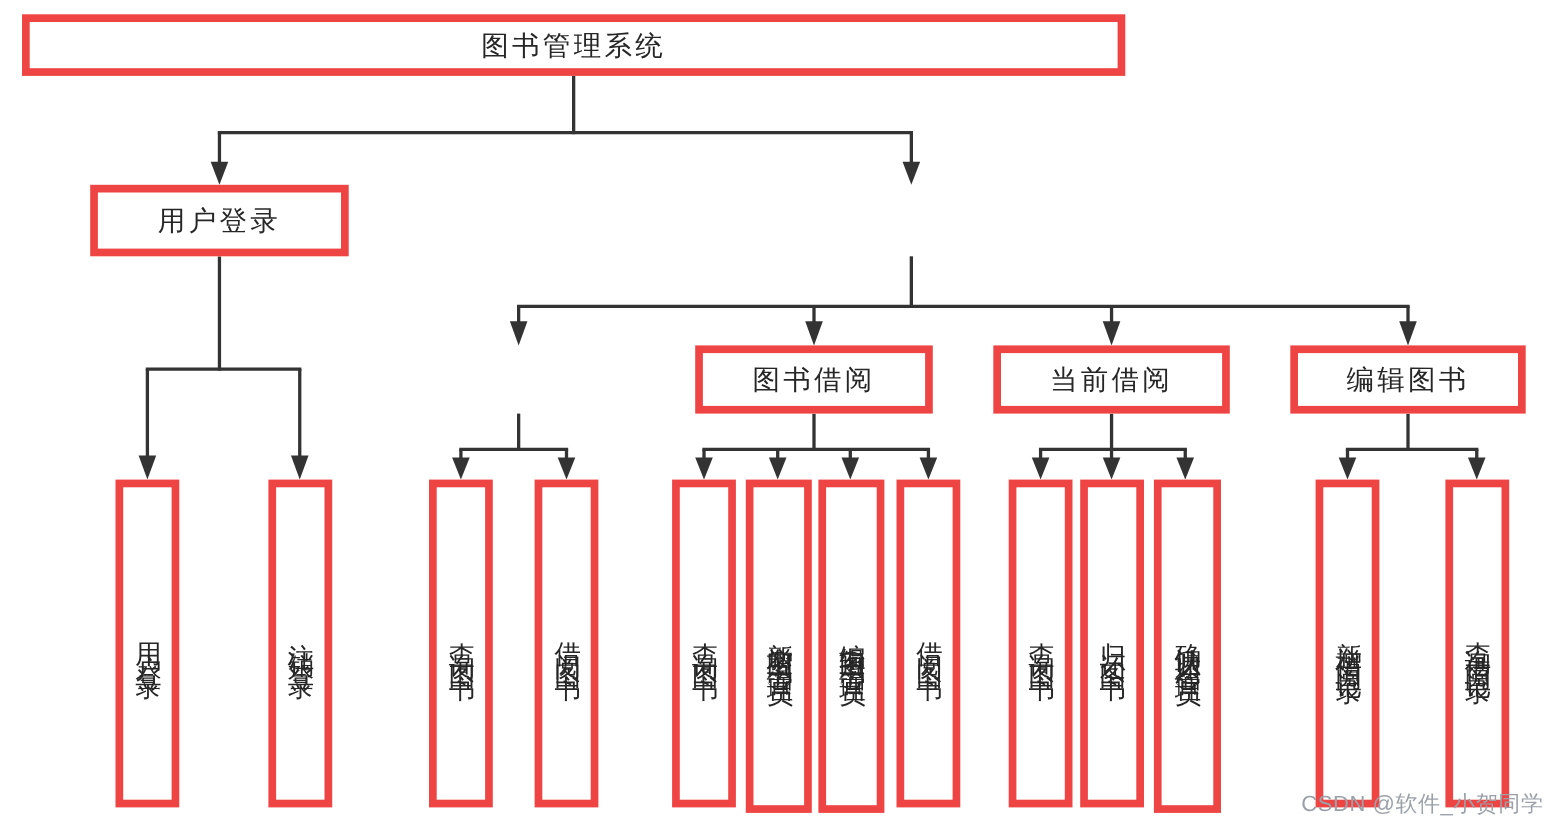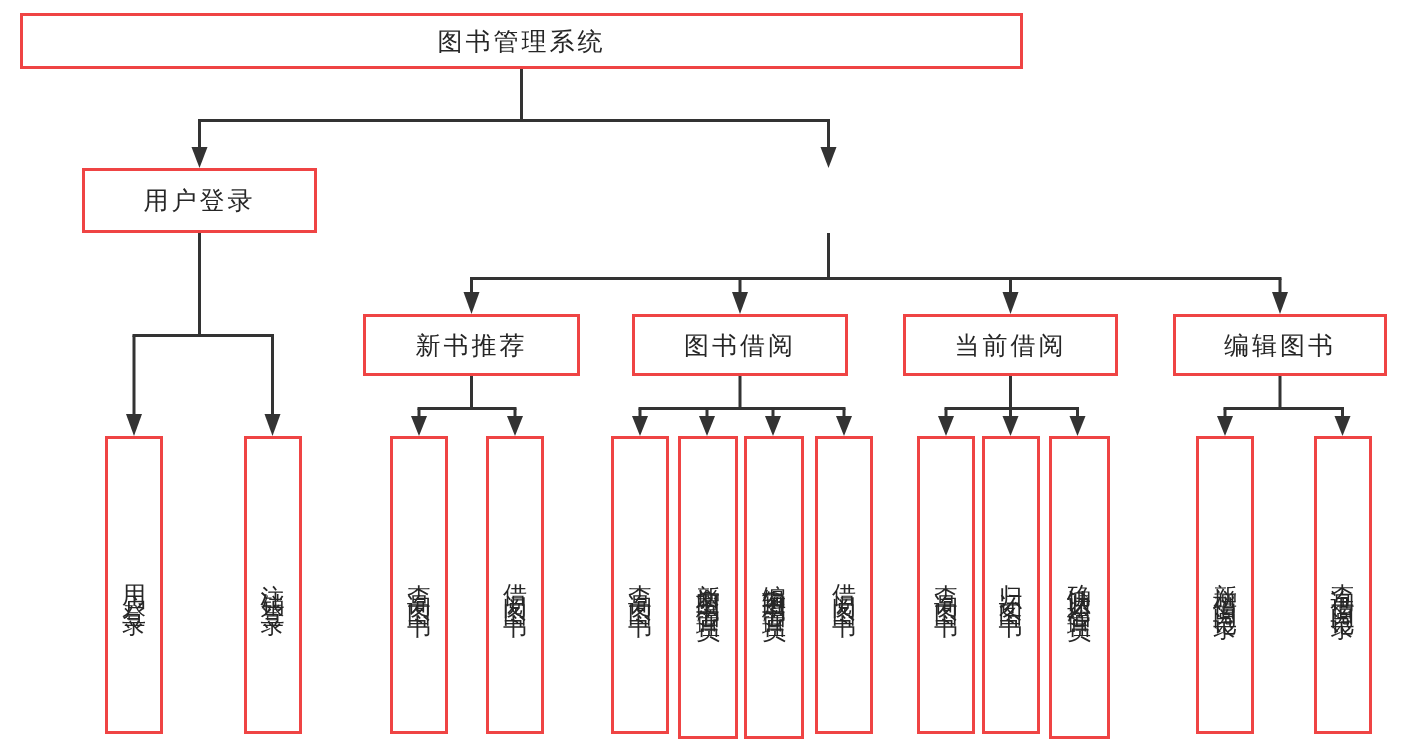--- a/index.html
+++ b/index.html
@@ -11,7 +11,7 @@
   svg.wires line{stroke:#333333;stroke-width:3;}
   svg.wires polygon{fill:#333333;stroke:none;}
   .box{
-    position:absolute;box-sizing:border-box;background:#ffffff;border:3px solid #ef4444;
+    position:absolute;box-sizing:border-box;background:#ffffff;border:7px solid #ef4444;
     display:flex;align-items:center;justify-content:center;z-index:1;
   }
   .hnode{font-size:25px;letter-spacing:3px;white-space:nowrap;}

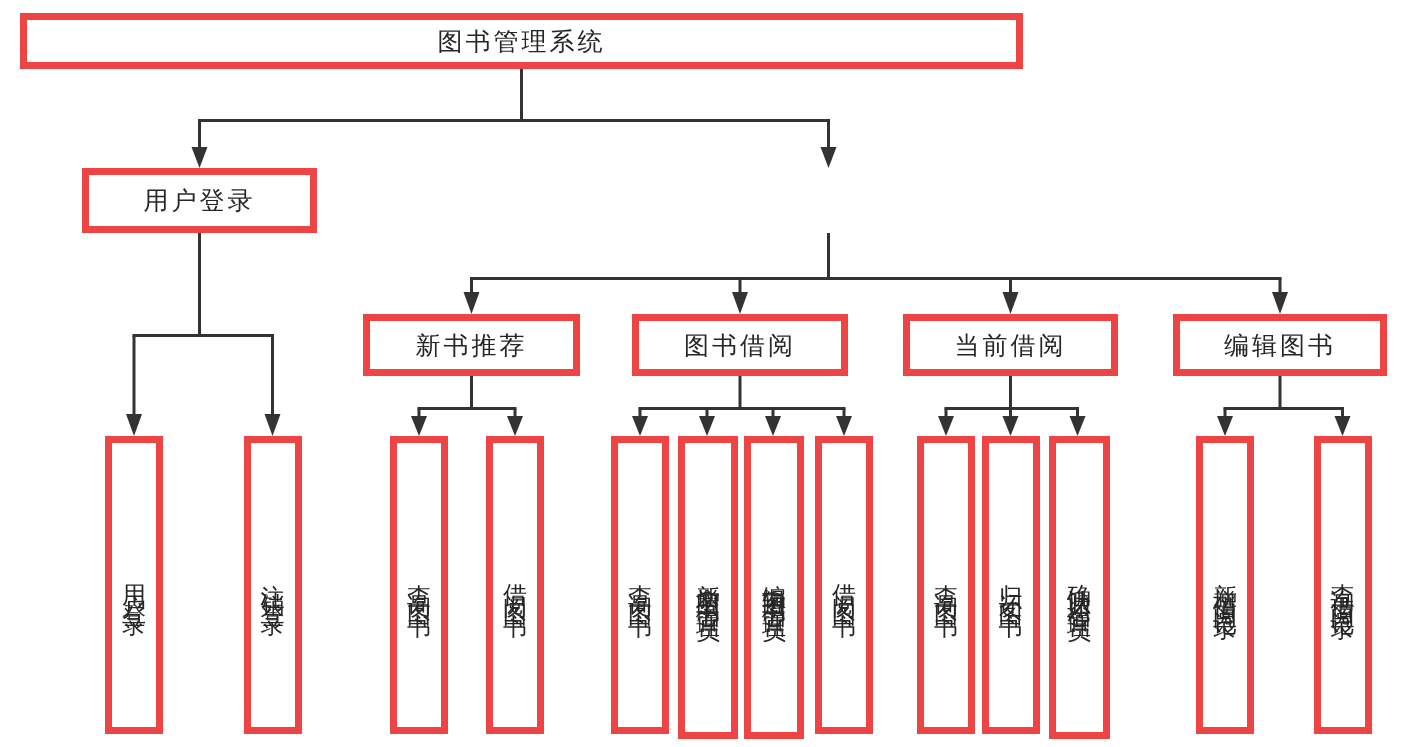--- a/index.html
+++ b/index.html
@@ -111,7 +111,6 @@
 
   <div class="box hnode" style="left:82px;top:168px;width:235px;height:65px">用户登录</div>
 
-  <div class="box hnode" style="left:363px;top:314px;width:217px;height:62px">新书推荐</div>
   <div class="box hnode" style="left:903px;top:314px;width:215px;height:62px">当前借阅</div>
   <div class="box hnode" style="left:632px;top:314px;width:216px;height:62px">图书借阅</div>
   <div class="box hnode" style="left:1173px;top:314px;width:214px;height:62px">编辑图书</div>

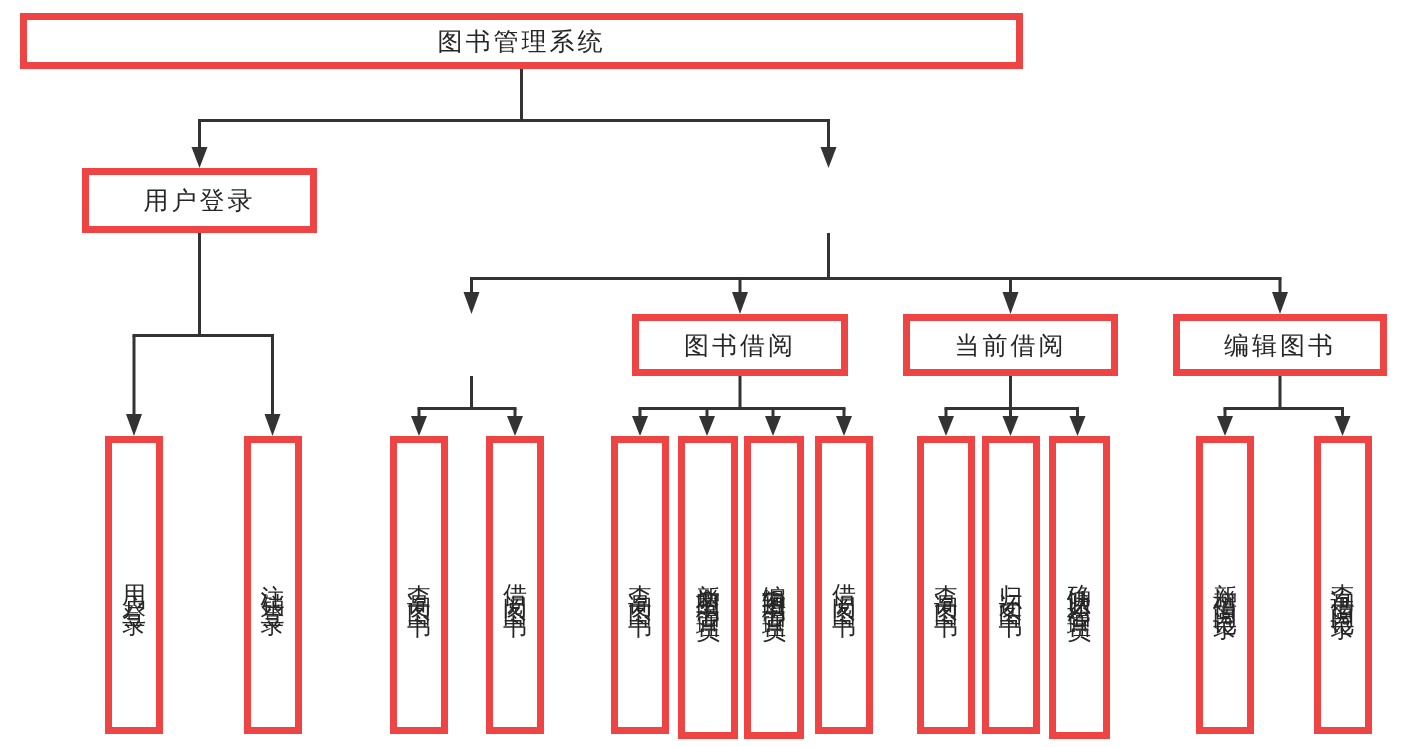--- a/index.html
+++ b/index.html
@@ -167,6 +167,7 @@
     <span class="vtext">查询借阅记录</span>
     </div>
 
+  <div class="watermark">CSDN @软件_小贺同学</div>
 
 </div>
 

